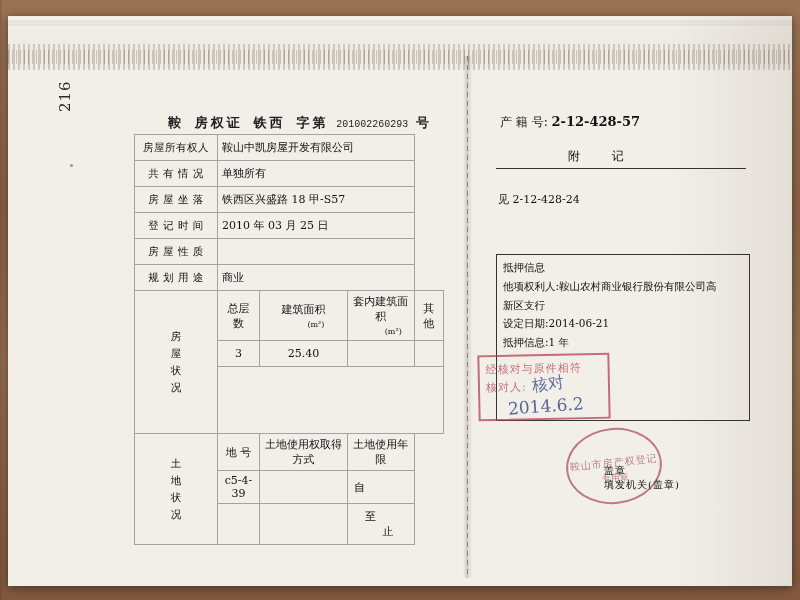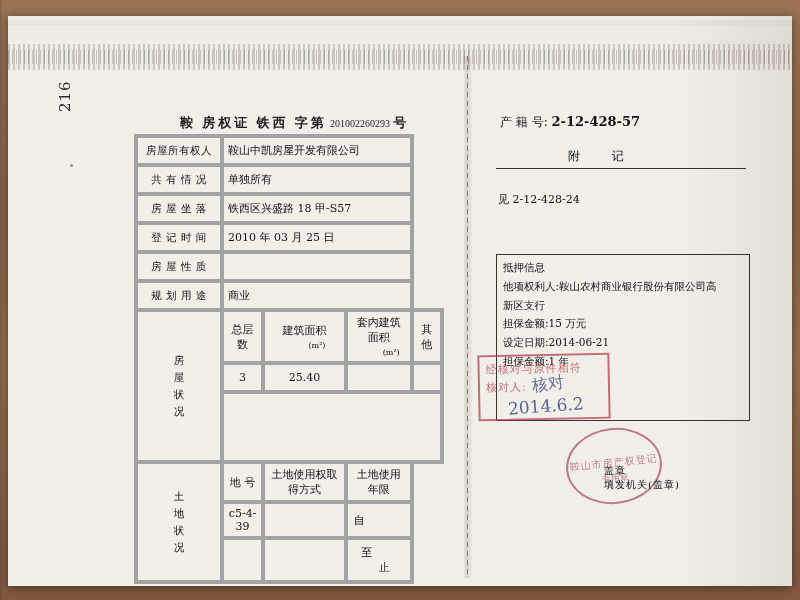--- a/index.html
+++ b/index.html
@@ -58,9 +58,9 @@
     font-family:"DejaVu Serif","Liberation Serif",serif;
   }
   .title{
-    position:absolute;left:172px;top:98px;
+    position:absolute;left:160px;top:98px;
     font-size:13px;color:#1d1d1d;white-space:nowrap;
-    font-family:Liberation Serif, serif;
+    font-family:Liberation Mono, monospace;
     text-align:right;
   }
   .title b{letter-spacing:3px;}

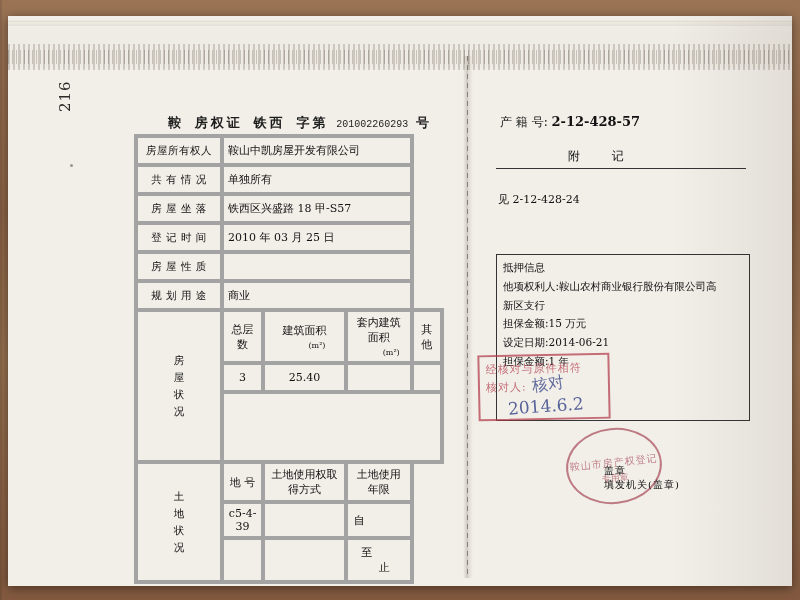--- a/index.html
+++ b/index.html
@@ -73,7 +73,7 @@
     font-family:"DejaVu Serif","Liberation Serif",serif;
   }
   table.grid td{
-    border:4px solid #a3a3a3;padding:3px 4px;height:19px;vertical-align:middle;
+    border:1px solid #a3a3a3;padding:3px 4px;height:19px;vertical-align:middle;
   }
   td.lbl{width:74px;text-align:center;letter-spacing:.5px;white-space:nowrap;font-size:10.5px;}
   td.val{padding-left:8px;font-size:11px;margin-top:32px;}

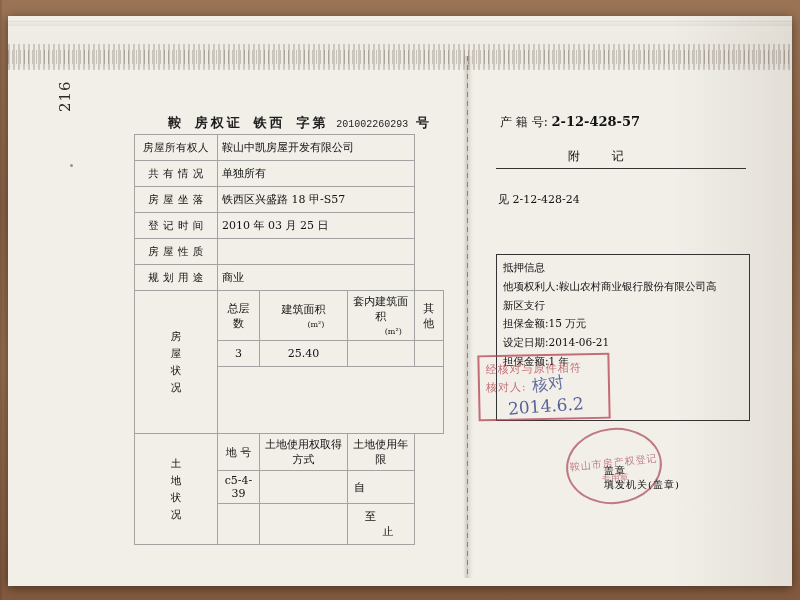--- a/index.html
+++ b/index.html
@@ -276,7 +276,6 @@
       <p>抵押信息</p>
       <p>他项权利人:鞍山农村商业银行股份有限公司高</p>
       <p>新区支行</p>
-      <p>担保金额:15 万元</p>
       <p>设定日期:2014-06-21</p>
       <p>担保金额:1 年</p>
     </div>

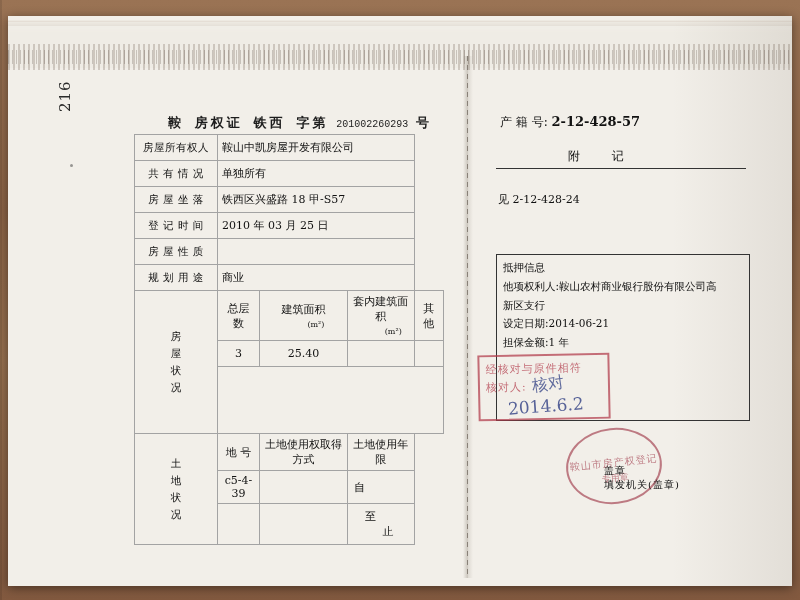--- a/index.html
+++ b/index.html
@@ -277,7 +277,7 @@
       <p>他项权利人:鞍山农村商业银行股份有限公司高</p>
       <p>新区支行</p>
       <p>设定日期:2014-06-21</p>
-      <p>担保金额:1 年</p>
+      <p>抵押信息:1 年</p>
     </div>
   </div>
 

